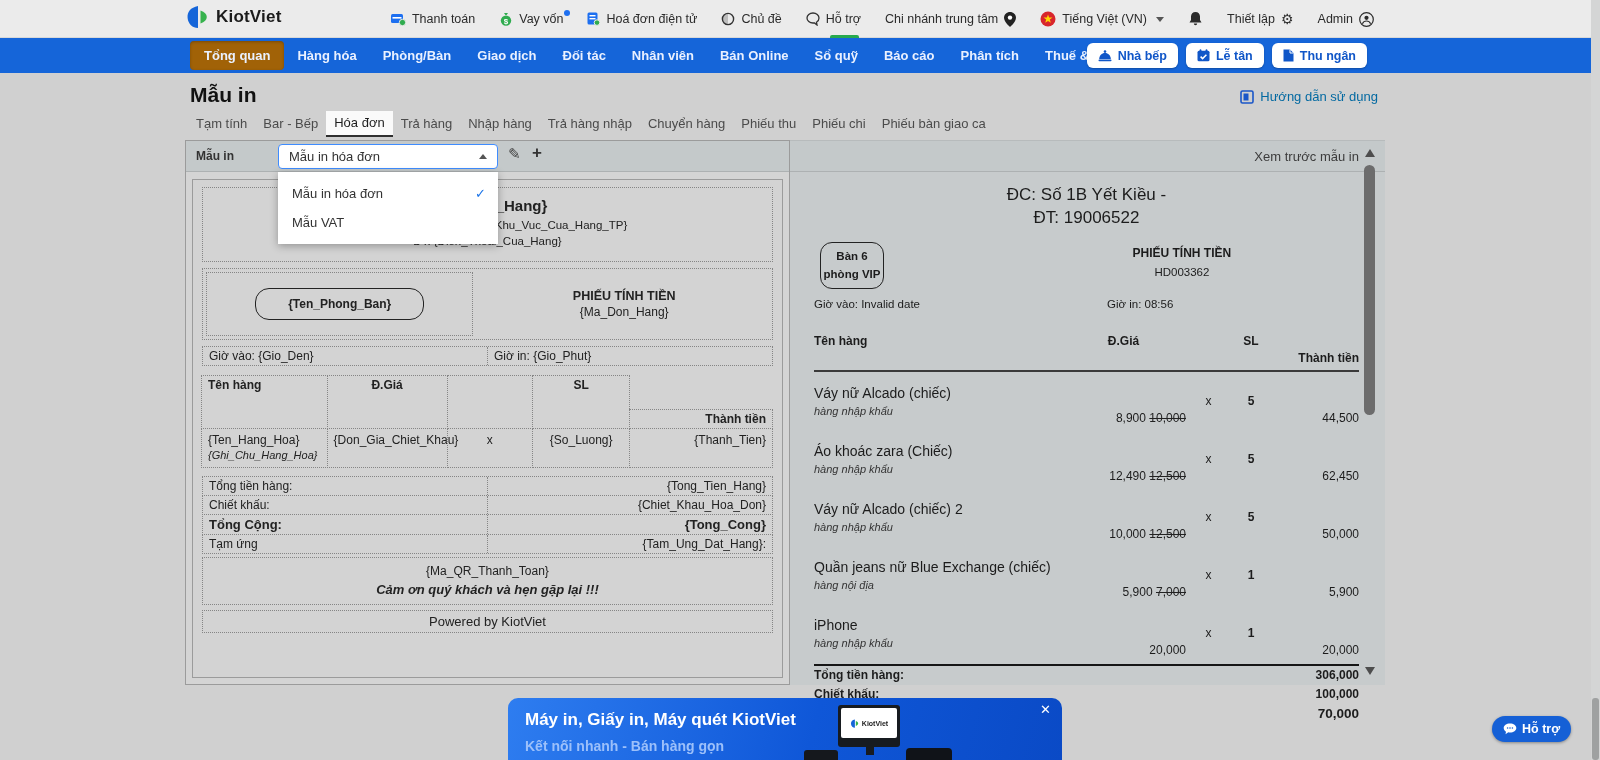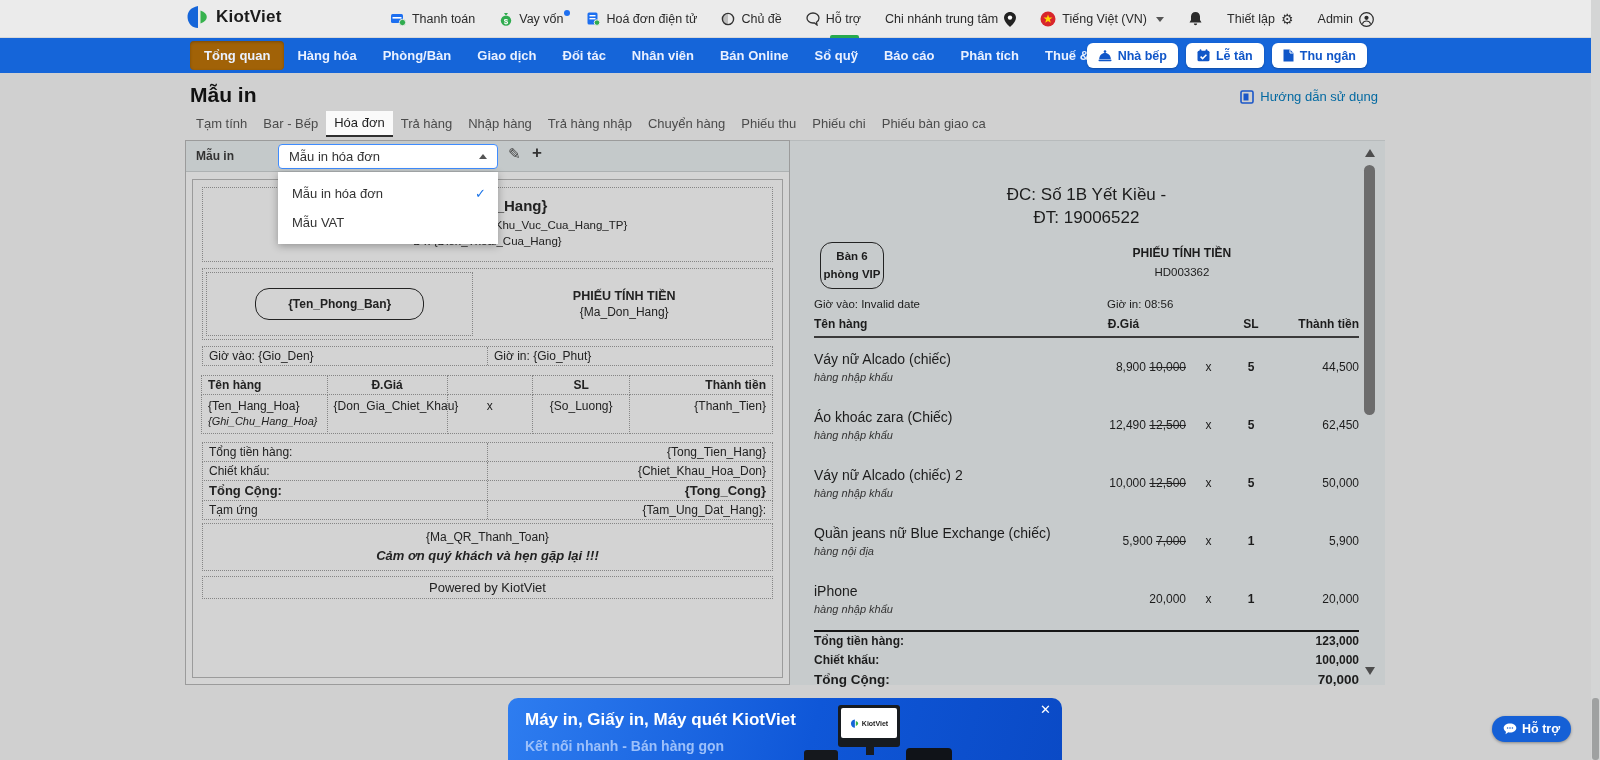--- a/index.html
+++ b/index.html
@@ -415,6 +415,9 @@
     </section>
 
     <section class="panel right-panel">
+      <div class="panel-header">
+        <span class="ph-right">Xem trước mẫu in</span>
+      </div>
       <div class="preview-body">
 
         <div class="r-center r-sub">ĐC: Số 1B Yết Kiều -</div>

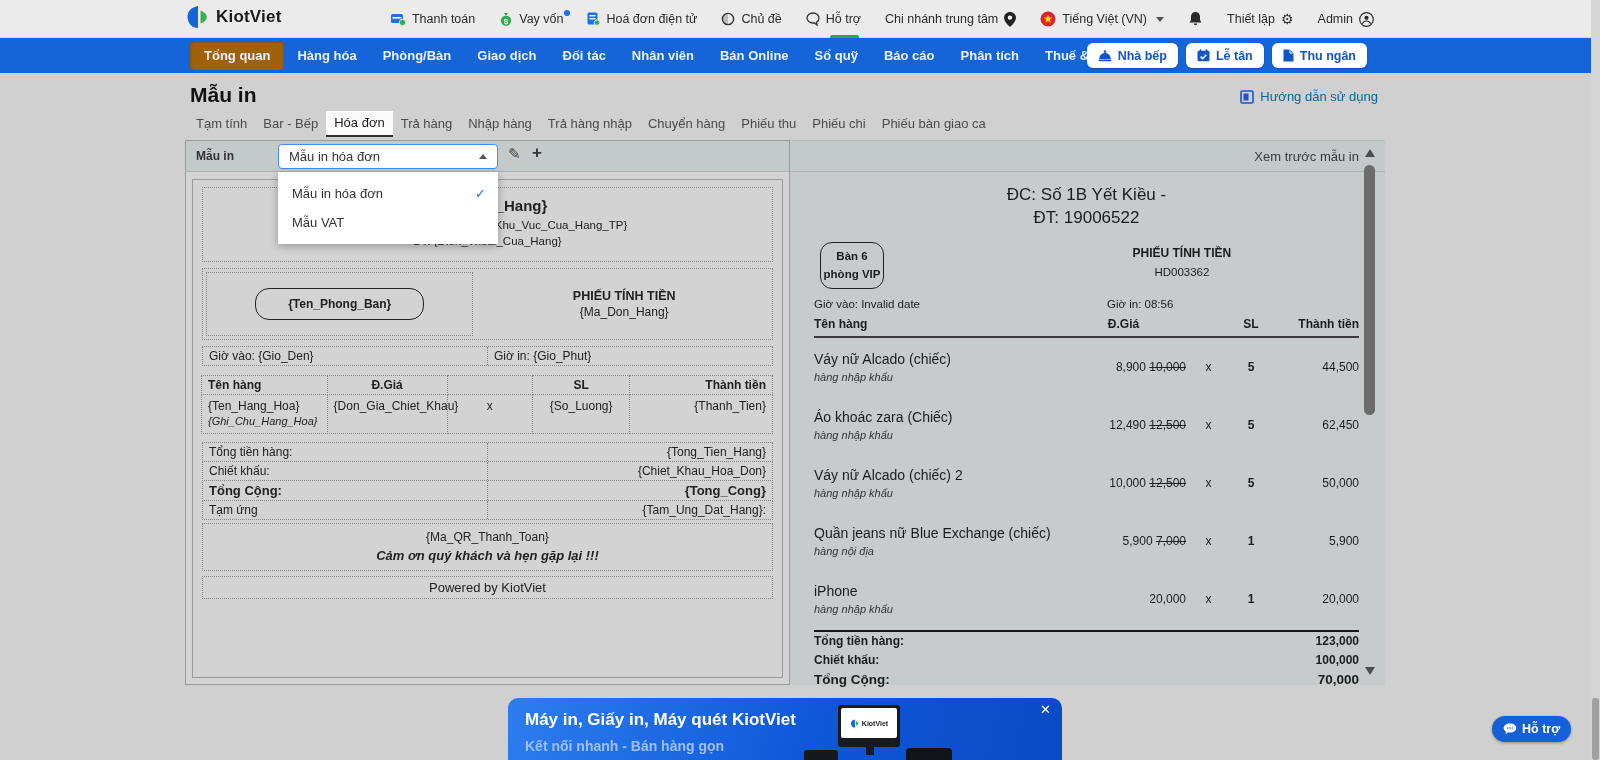--- a/index.html
+++ b/index.html
@@ -72,7 +72,7 @@
   .t-th { font-weight:bold; }
   .t-row > div { padding:4px 6px 6px; margin-top:-1px; }
   .t-note { font-style:italic; font-size:11px; margin-top:2px; }
-  .c { text-align:center; } .r { text-align:right; }
+  .c { text-align:center; } .r { text-align:right;margin-top:34px; }
 
   .t-totals { margin-top:9px; }
   .t-trow { display:flex; border:1px dotted #858585; margin-top:-1px; }

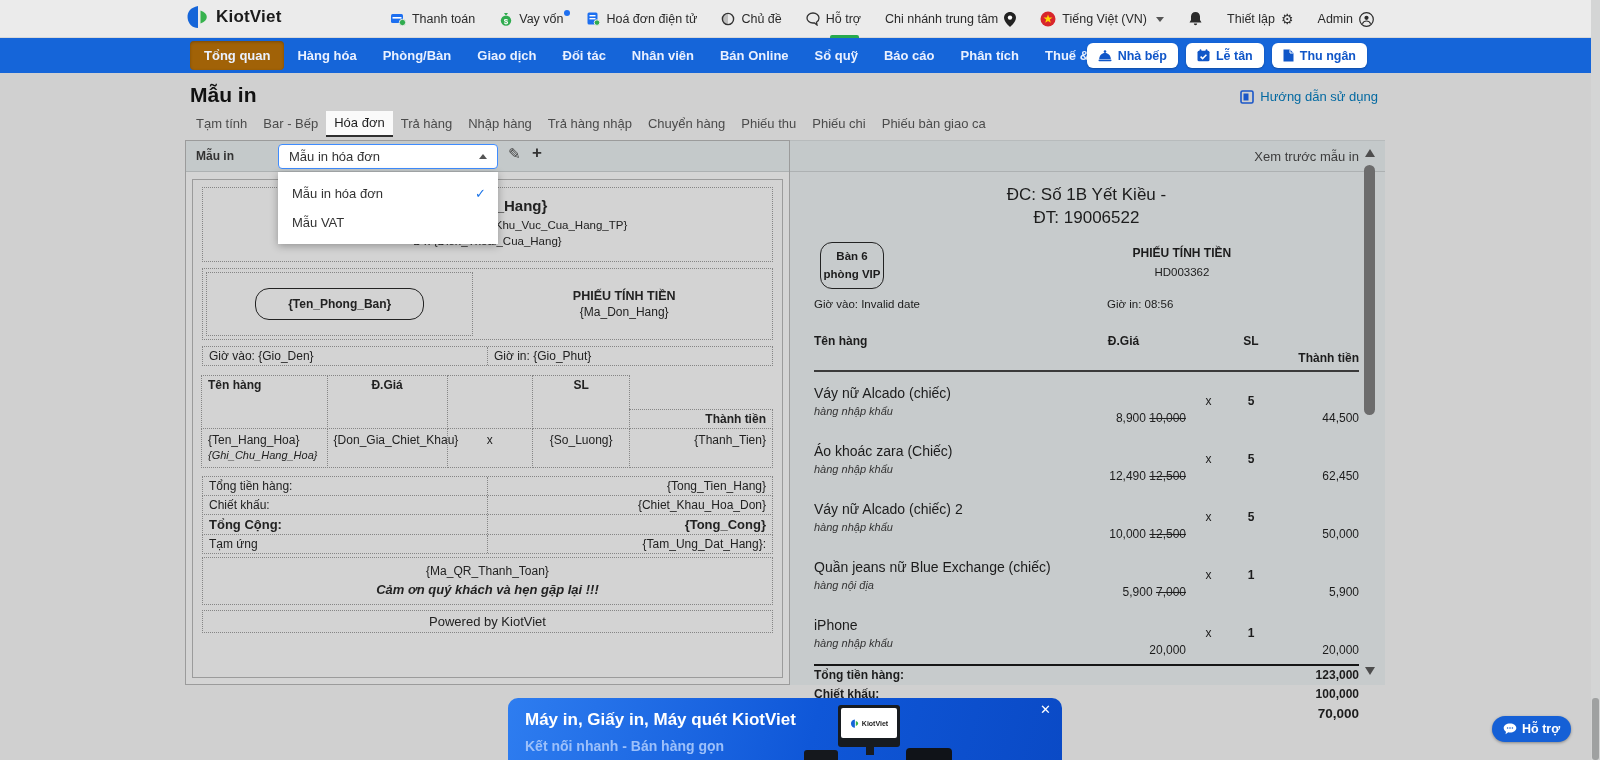--- a/index.html
+++ b/index.html
@@ -502,7 +502,7 @@
 
         <div class="r-trow">
           <span class="tl">Tổng tiền hàng:</span>
-          <span class="tv">123,000</span>
+          <span class="tv">306,000</span>
         </div>
         <div class="r-trow">
           <span class="tl">Chiết khấu:</span>

